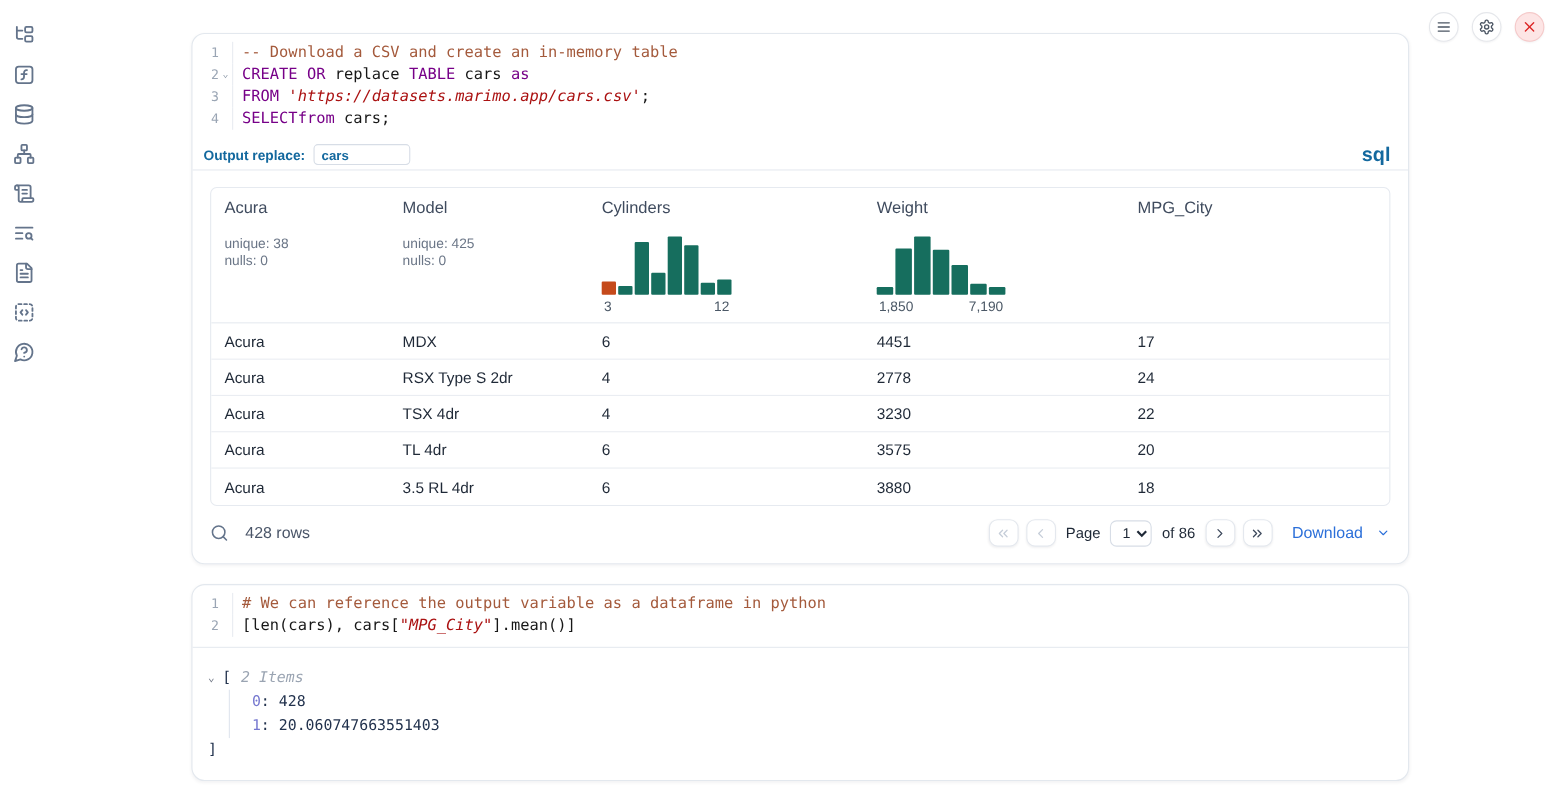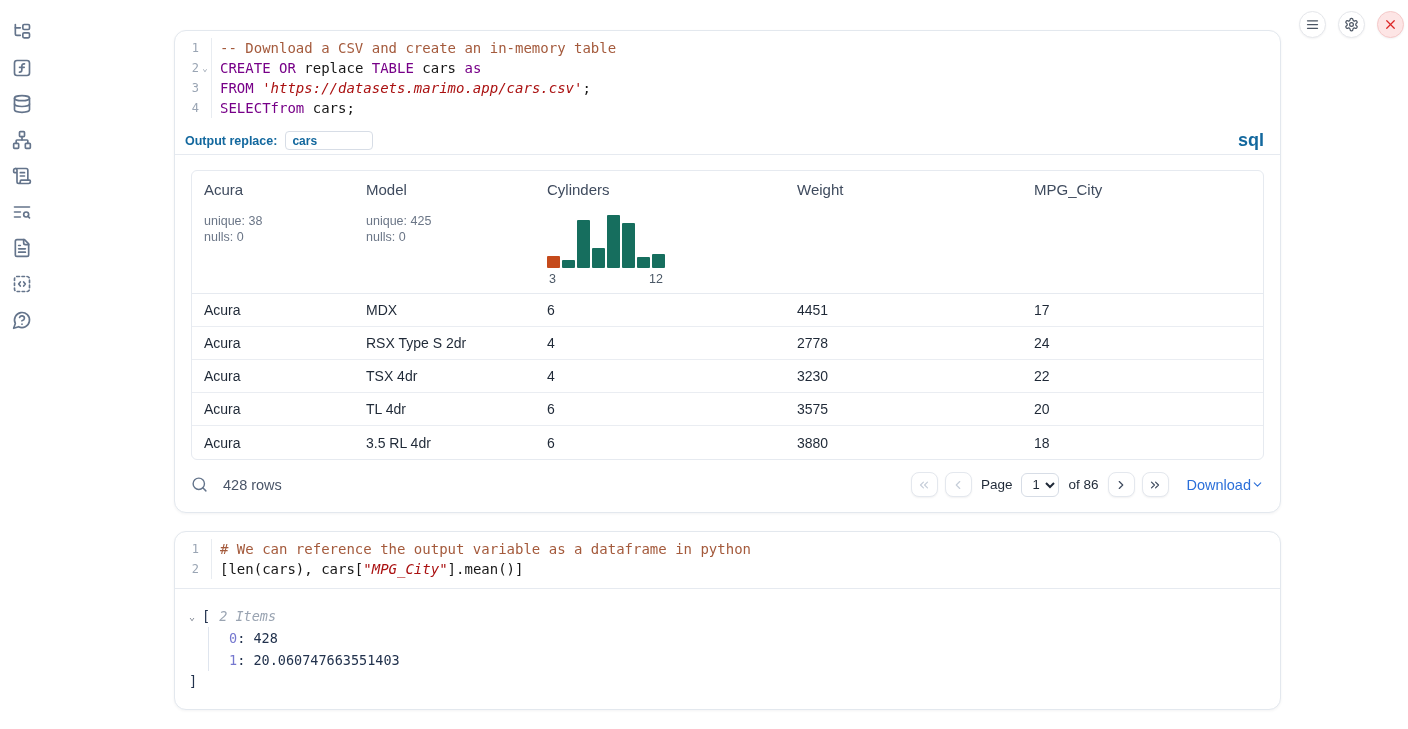--- a/index.html
+++ b/index.html
@@ -257,6 +257,21 @@
           </div>
           <div class="th">
             <div class="th-title">Weight</div>
+            <div class="hist">
+              <div class="hist-bars" style="--bw: 15px;">
+                <div class="bar" style="height: 7px; background: rgb(22, 110, 94);"></div>
+                <div class="bar" style="height: 42px; background: rgb(22, 110, 94);"></div>
+                <div class="bar" style="height: 53px; background: rgb(22, 110, 94);"></div>
+                <div class="bar" style="height: 41px; background: rgb(22, 110, 94);"></div>
+                <div class="bar" style="height: 27px; background: rgb(22, 110, 94);"></div>
+                <div class="bar" style="height: 10px; background: rgb(22, 110, 94);"></div>
+                <div class="bar" style="height: 7px; background: rgb(22, 110, 94);"></div>
+              </div>
+              <div class="hist-labels">
+                <span>1,850</span>
+                <span>7,190</span>
+              </div>
+            </div>
           </div>
           <div class="th">
             <div class="th-title">MPG_City</div>

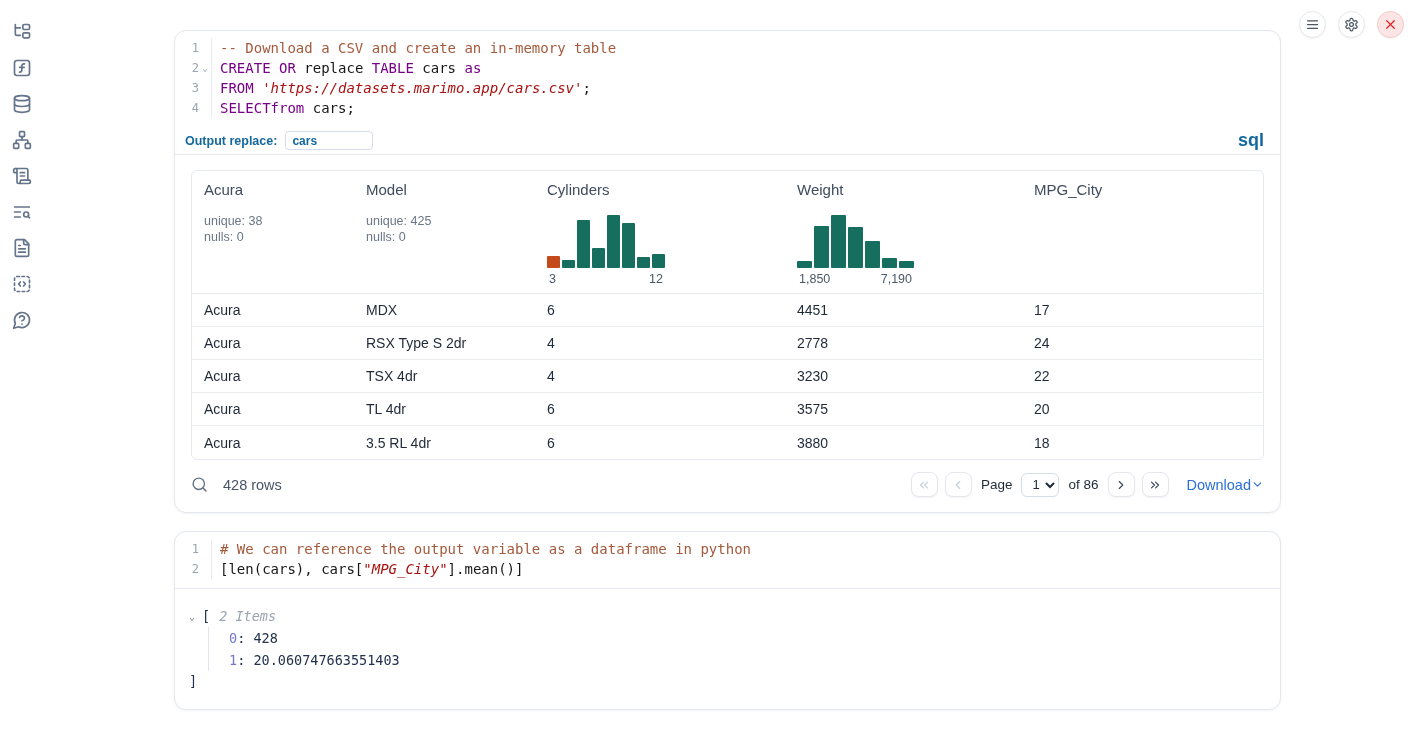--- a/index.html
+++ b/index.html
@@ -84,7 +84,7 @@
   .pg-label { font-size:13.5px; color:#1f2937; margin:0 2px; }
   .pg-select { height:24px; min-width:38px; border:1px solid #d7dde6; border-radius:6px;
     font-size:13px; color:#1f2937; background:#fff; padding:0 2px 0 6px; }
-  .download { margin-left:18px; display:flex; align-items:center; gap:0; border:none; background:none;
+  .download { margin-left:18px; display:flex; align-items:center; gap:12px; border:none; background:none;
     color:#2b6fd9; font-size:14.5px; cursor:pointer; padding:0; font-family:inherit; }
   .download svg { width:13px; height:13px; }
 

